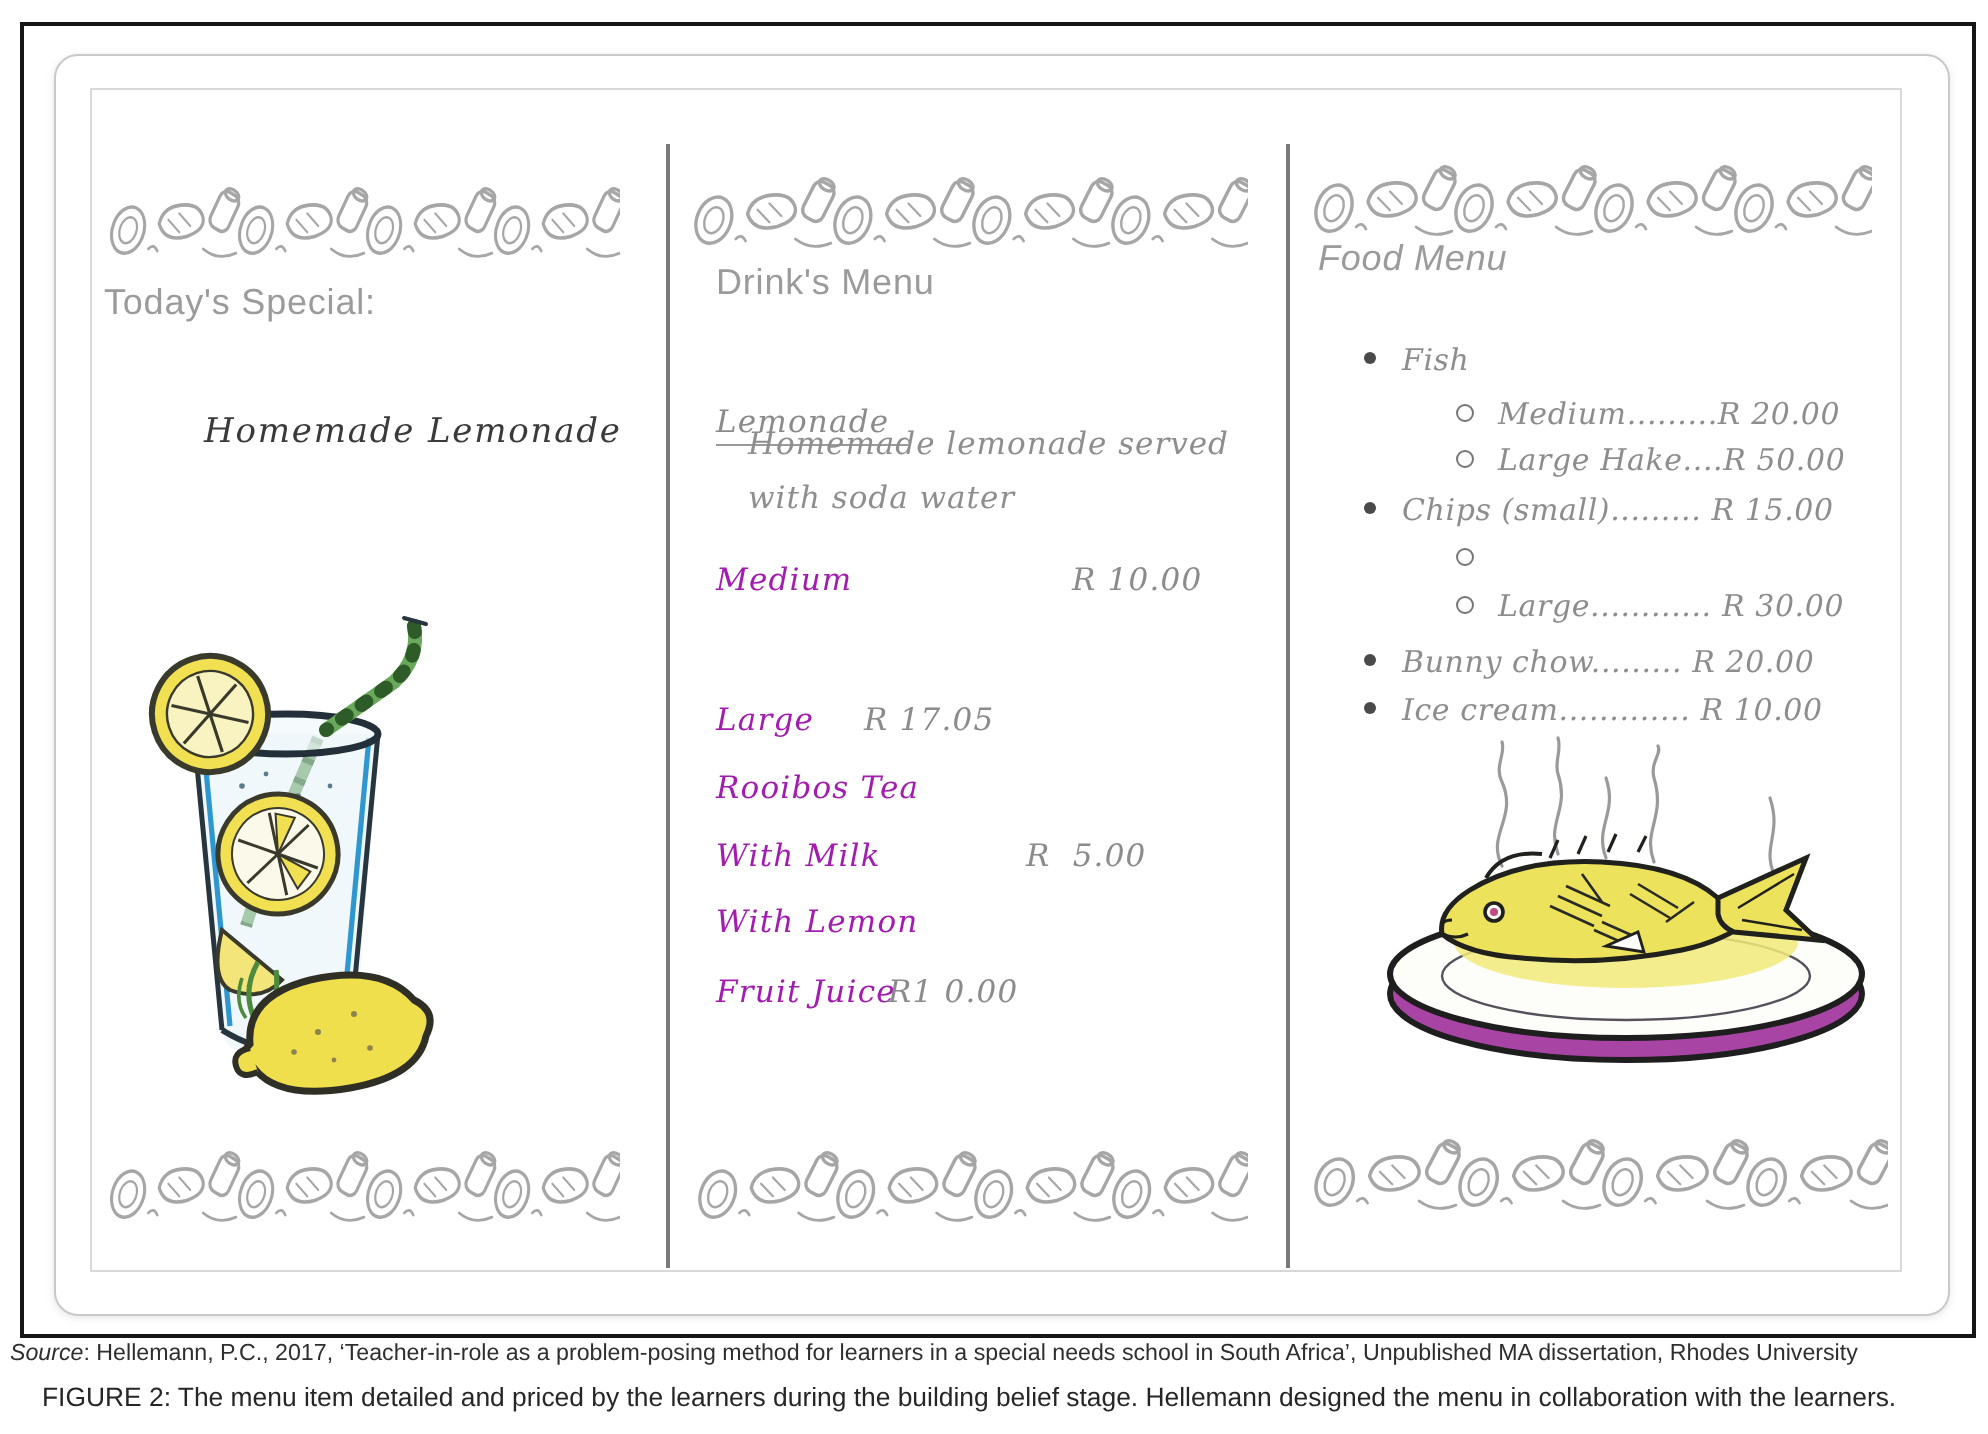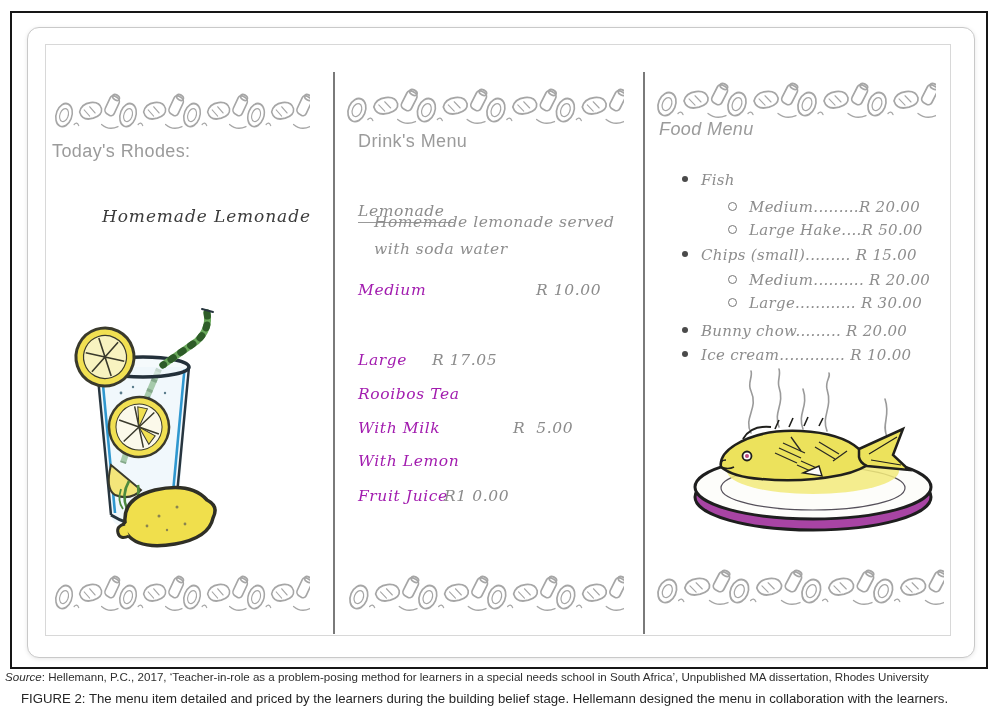--- a/index.html
+++ b/index.html
@@ -114,7 +114,7 @@
       <use href="#doodle-u" x="210"></use>
   </svg>
 
-  <div class="menu-title" style="left:6px;top:96px">Today's Rhodes:</div>
+  <div class="menu-title" style="left:6px;top:96px">Today's Special:</div>
   <div class="hand hand-dark" style="left:56px;top:150px">Homemade Lemonade</div>
 
   <svg class="abs" style="left:25px;top:258px" width="168" height="254" viewBox="0 0 168 254">

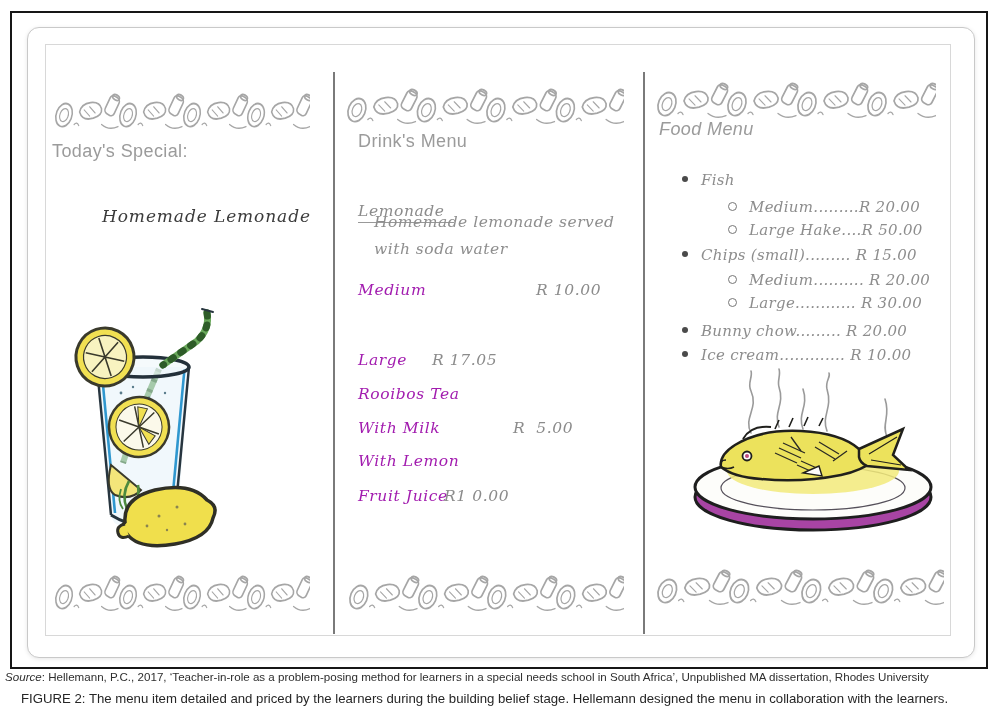--- a/index.html
+++ b/index.html
@@ -231,7 +231,7 @@
     <span class="bullet1"></span><span class="f-text">Chips (small)......... R 15.00</span>
   </div>
   <div class="f-row l2" style="top:226px">
-    <span class="bullet2"></span><span class="f-text">Medium.......... R 20.00</span>
+    <span class="bullet2"></span>
   </div>
   <div class="f-row l2" style="top:249px">
     <span class="bullet2"></span><span class="f-text">Large............ R 30.00</span>

